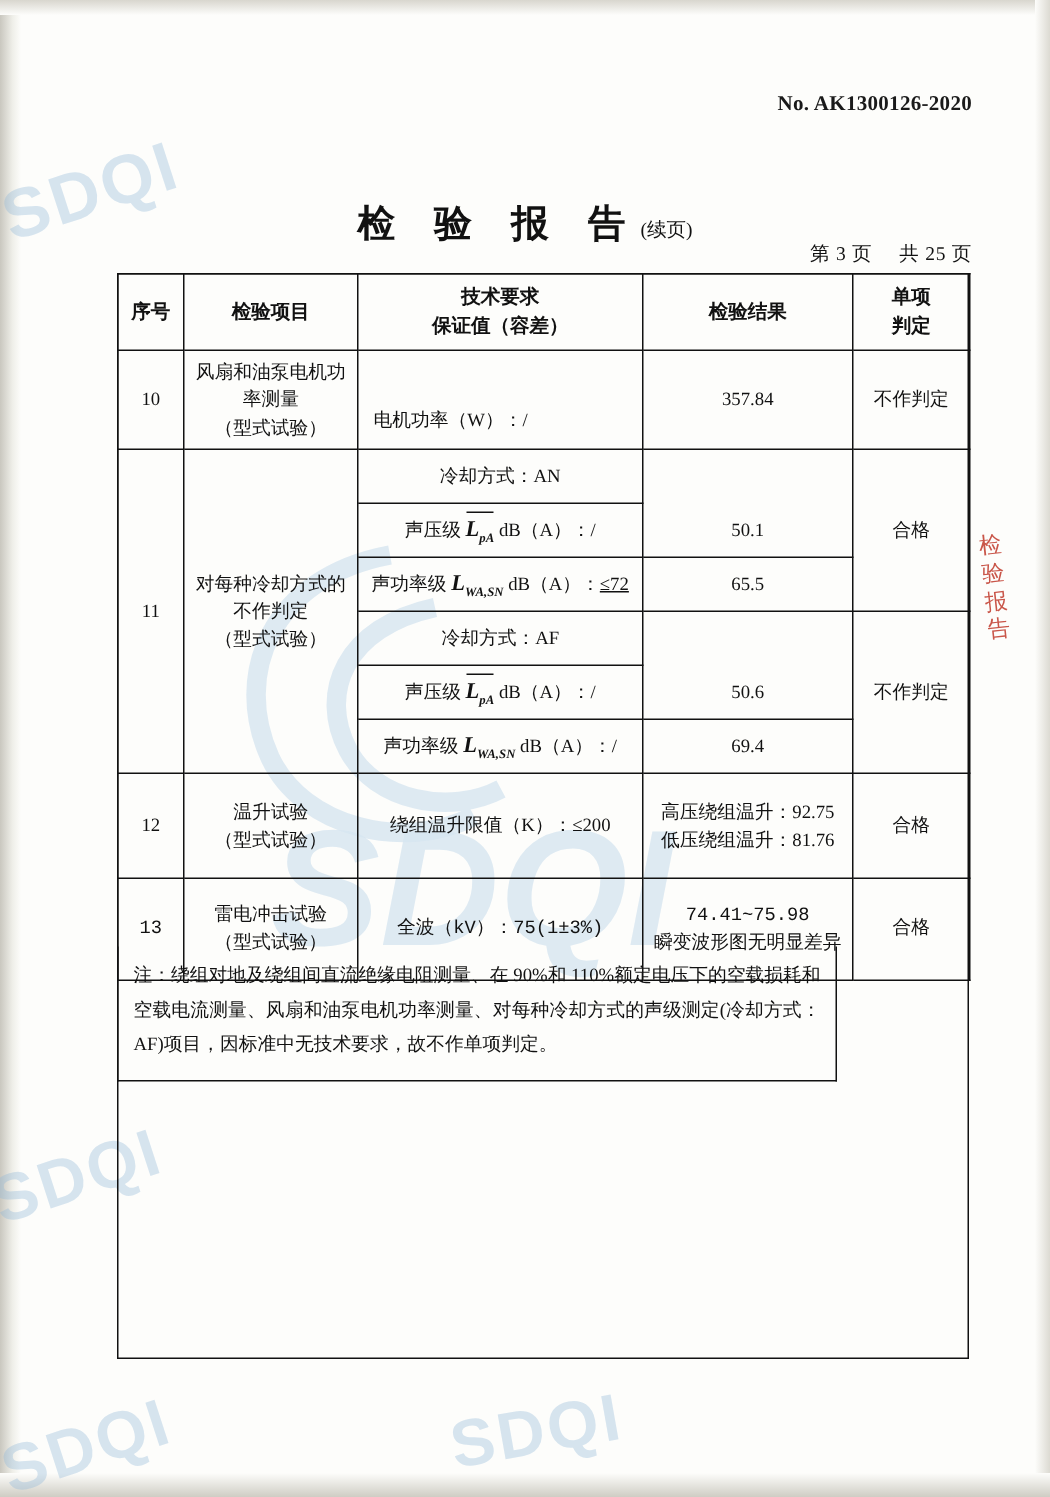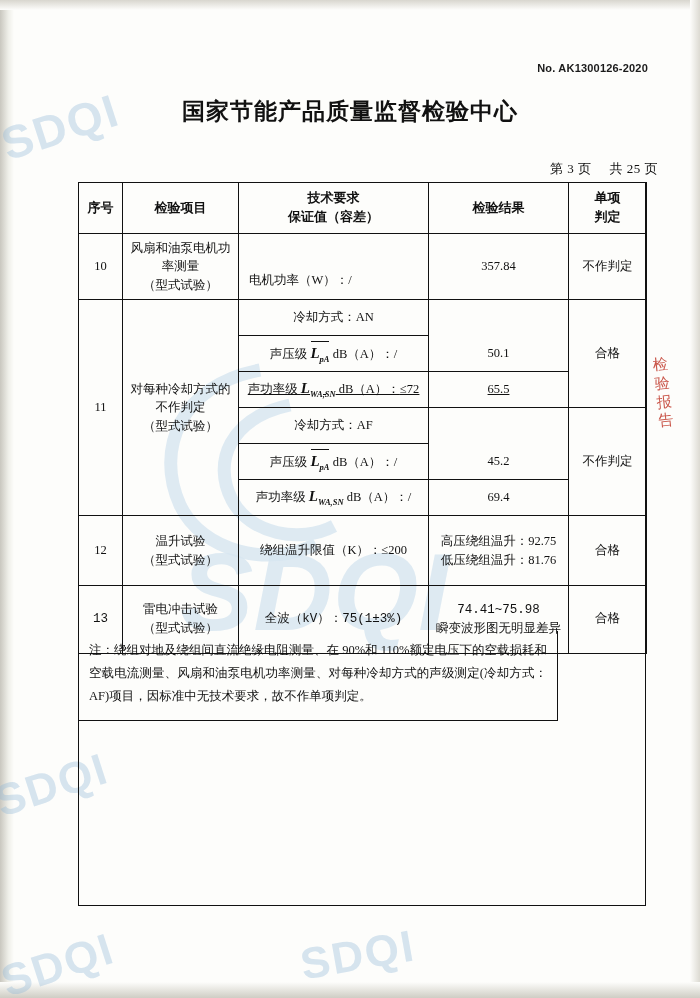--- a/index.html
+++ b/index.html
@@ -64,8 +64,8 @@
     position: absolute;
     right: 52px;
     top: 62px;
-    font-family: Liberation Sans, sans-serif;
-    font-size: 11px;
+    font-family: Liberation Serif, serif;
+    font-size: 14px;
     font-weight: bold;
     letter-spacing: 0.2px;
     color: #1a1a1a;

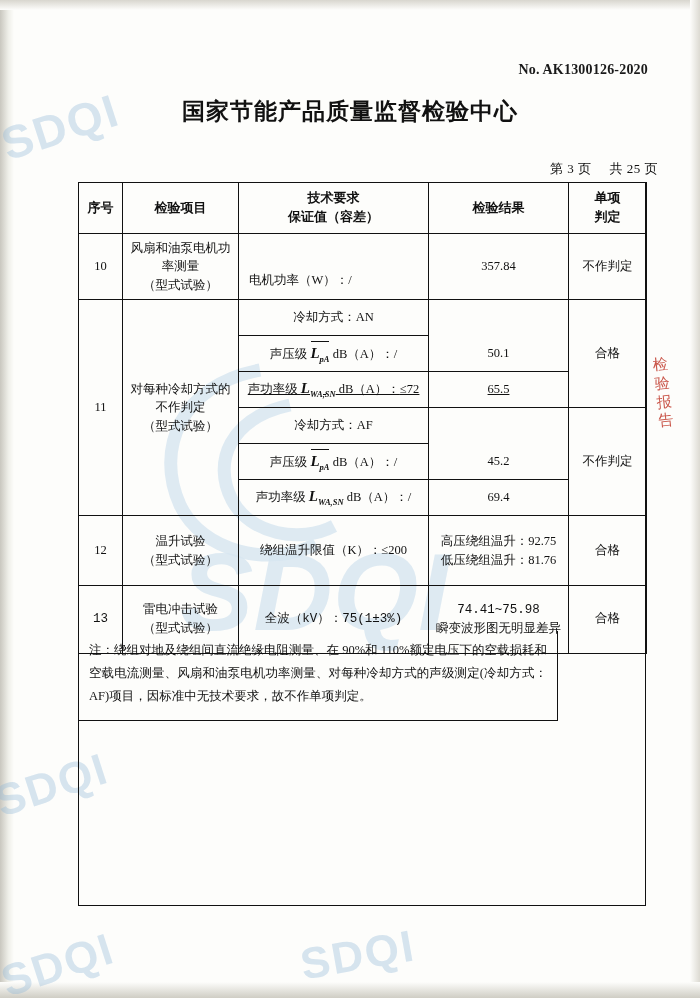--- a/index.html
+++ b/index.html
@@ -229,7 +229,6 @@
 
   <div class="docno">No. AK1300126-2020</div>
 
-  <div class="title1">国家节能产品质量监督检验中心</div>
 
 
   <div class="pageinfo">

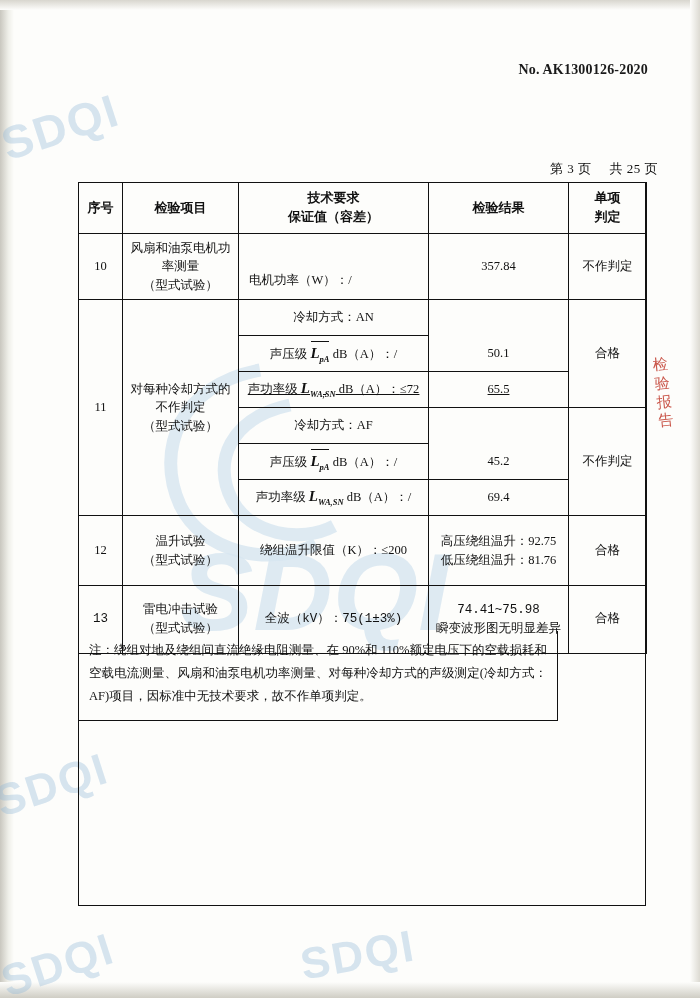--- a/index.html
+++ b/index.html
@@ -230,6 +230,9 @@
   <div class="docno">No. AK1300126-2020</div>
 
 
+  <div class="title2">
+    <span>检 验 报 告</span><span class="sub">(续页)</span>
+  </div>
 
   <div class="pageinfo">
     <span>第 3 页</span><span class="gap"></span><span>共 25 页</span>

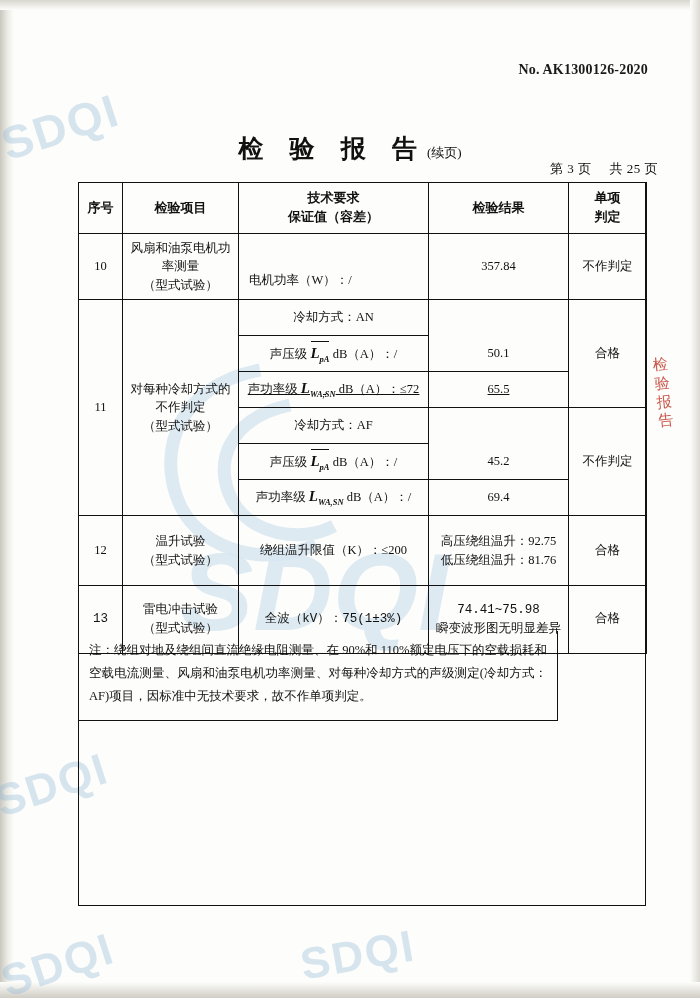--- a/index.html
+++ b/index.html
@@ -94,7 +94,7 @@
   }
   .pageinfo {
     position: absolute;
-    right: 42px;
+    right: 52px;
     top: 160px;
     font-size: 13px;
     letter-spacing: 0.5px;

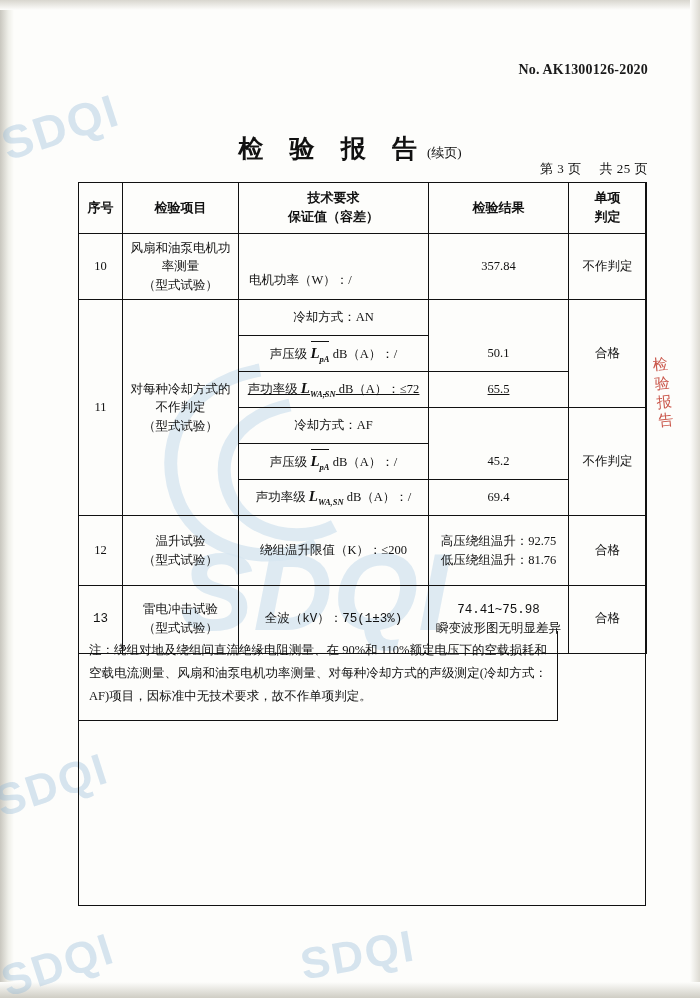--- a/index.html
+++ b/index.html
@@ -294,7 +294,7 @@
         </td>
         <td style="border-top:none;">50.1</td>
       </tr>
-      <tr style="height:36px;text-decoration:underline;">
+      <tr style="height:36px;">
         <td class="cell-left nowrapline">
           声功率级&nbsp;<span class="ital-l">L<span class="sub-sm">WA,SN</span></span>&nbsp;dB（A）：<span class="u">≤72</span>
         </td>

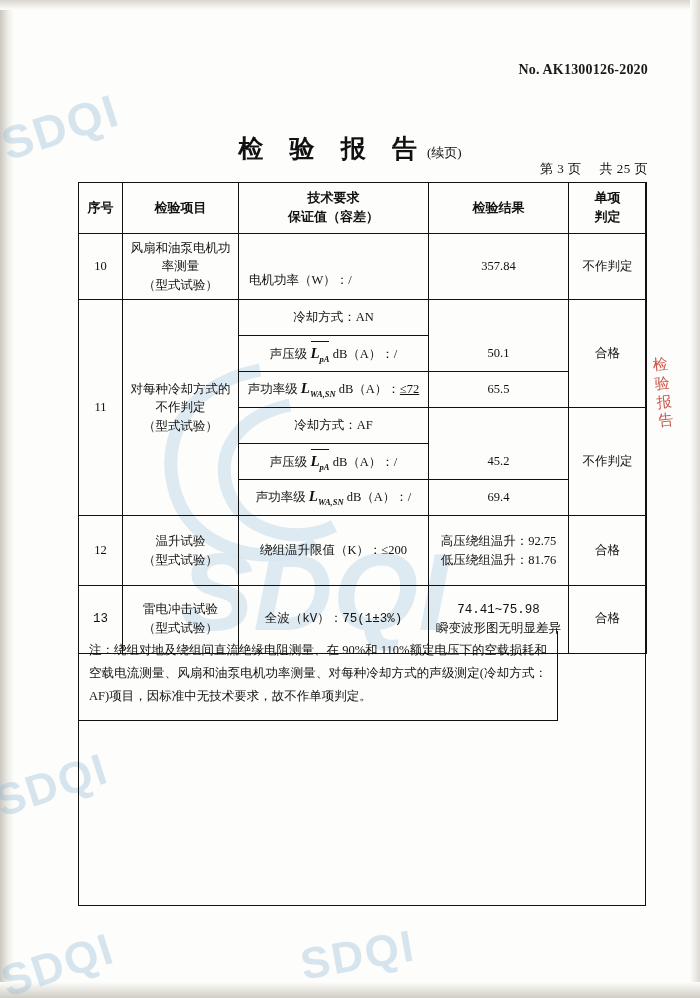--- a/index.html
+++ b/index.html
@@ -310,7 +310,7 @@
         <td class="cell-left nowrapline">
           声压级&nbsp;<span class="ovl ital-l">L<span class="sub-sm">pA</span></span>&nbsp;dB（A）：/
         </td>
-        <td style="border-top:none;">45.2</td>
+        <td style="border-top:none;">50.6</td>
       </tr>
       <tr style="height:36px;">
         <td class="cell-left nowrapline">

